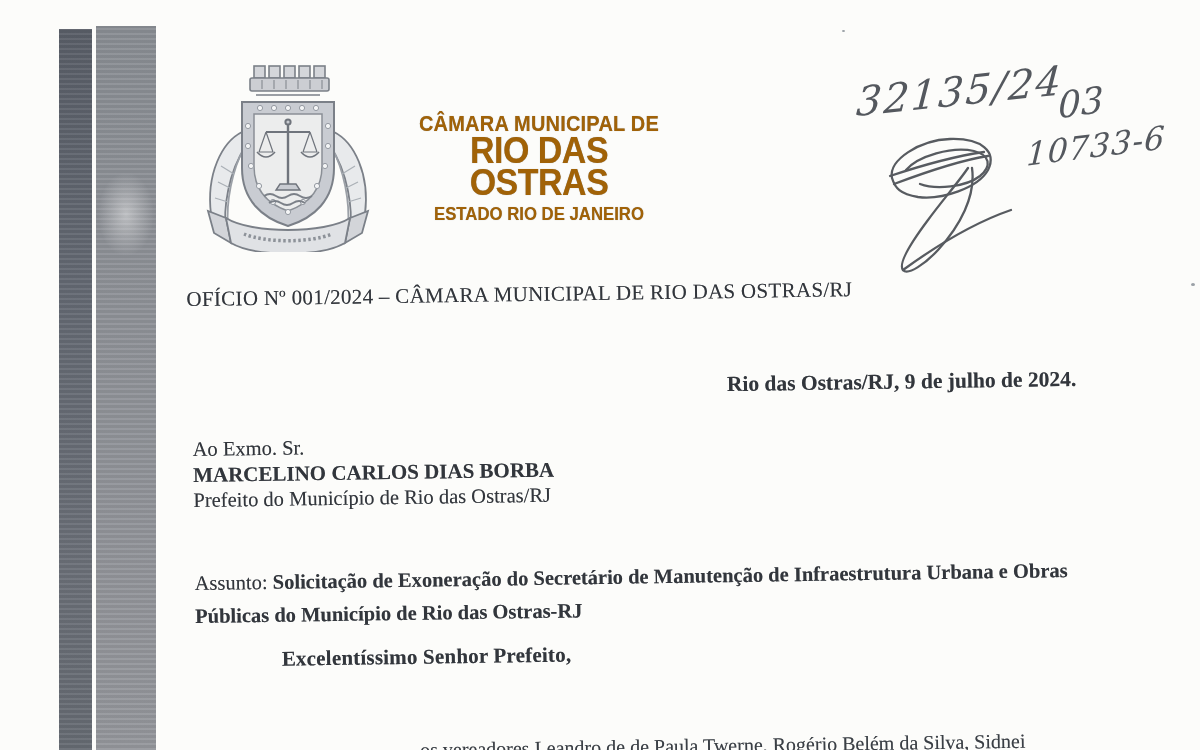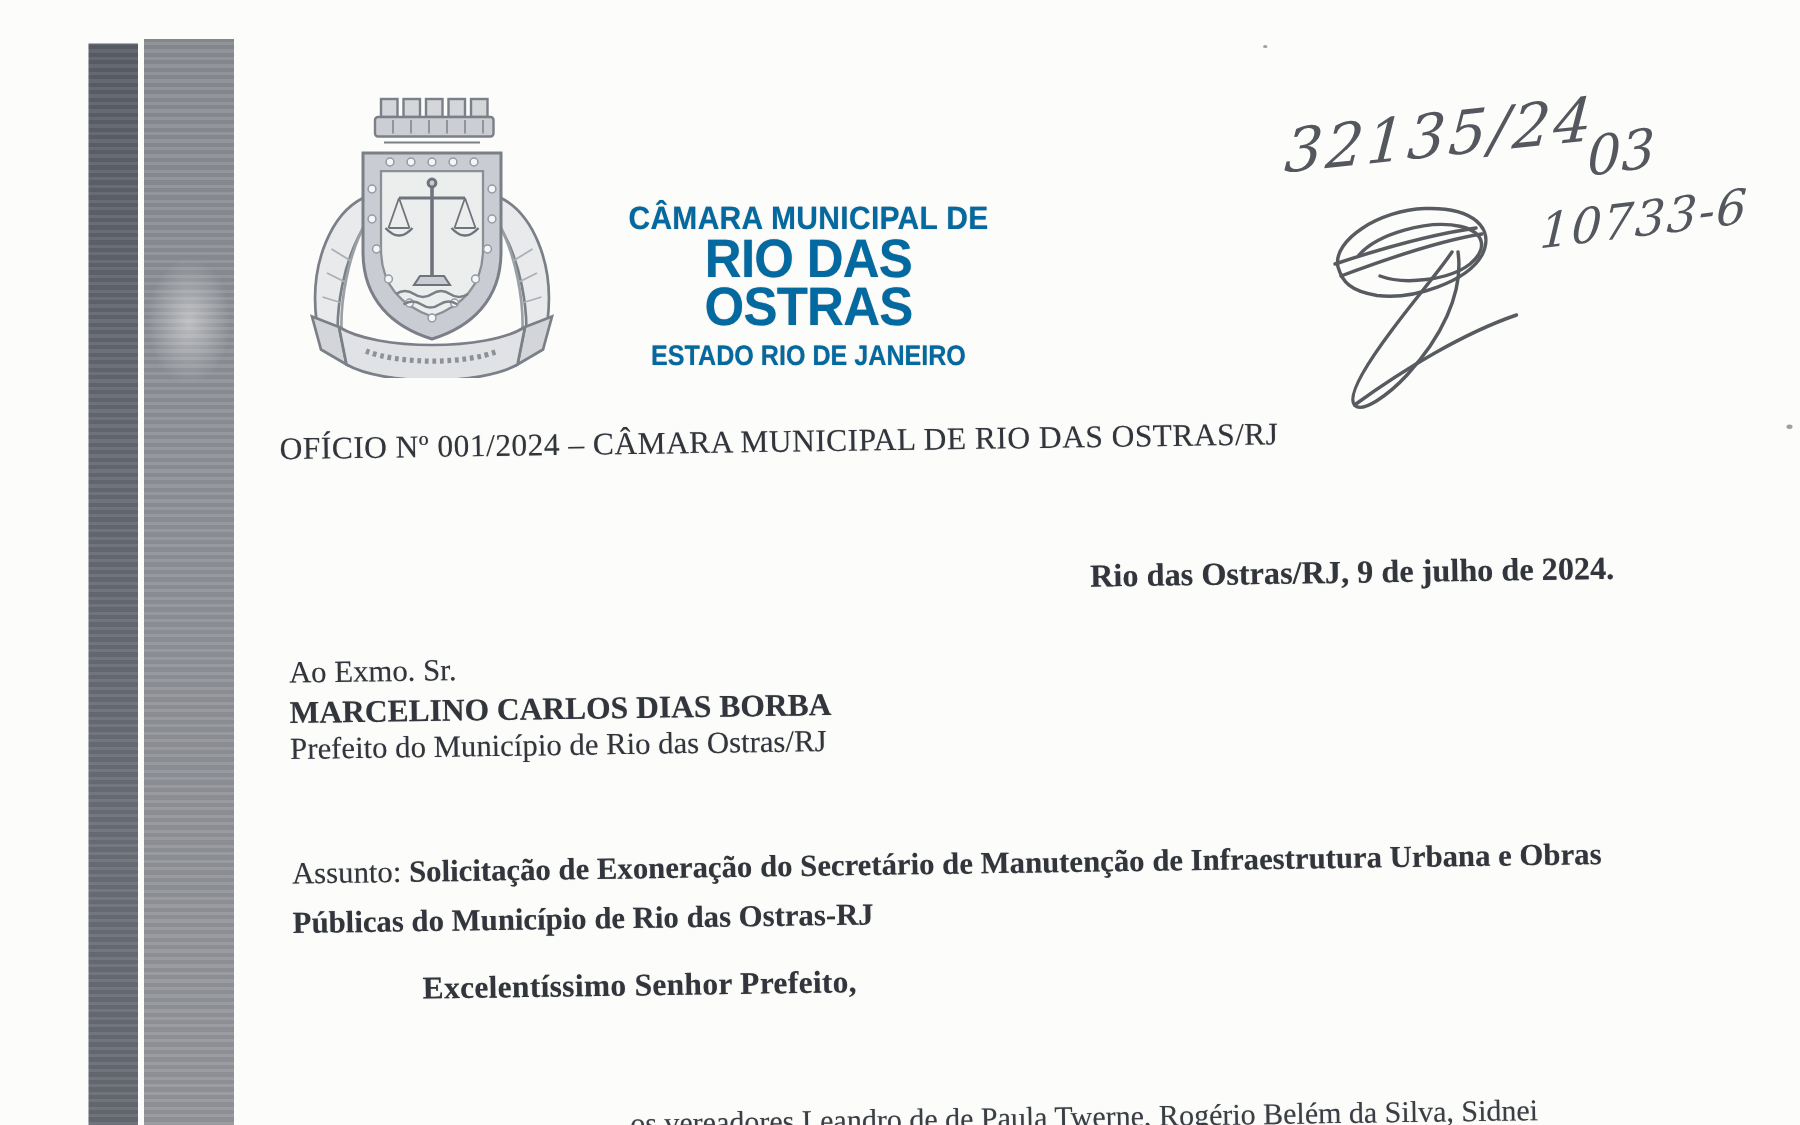--- a/index.html
+++ b/index.html
@@ -27,9 +27,8 @@
   .crest{position:absolute;left:196px;top:62px;}
   .org{
     position:absolute;left:400px;top:112px;width:278px;text-align:center;
-    font-family:"Liberation Sans", sans-serif;font-weight:700;color:#0369a1;
+    font-family:"Liberation Sans", sans-serif;font-weight:700;color:#a16207;
     text-shadow:0 0 .7px rgba(60,64,70,.55);
-    margin-top:23px;
   }
   .org-top{font-size:20px;line-height:22px;letter-spacing:.2px;transform:scaleY(1.08);}
   .org-main{font-size:34px;line-height:30px;letter-spacing:-.5px;margin-top:2px;transform:scaleY(1.06);}

